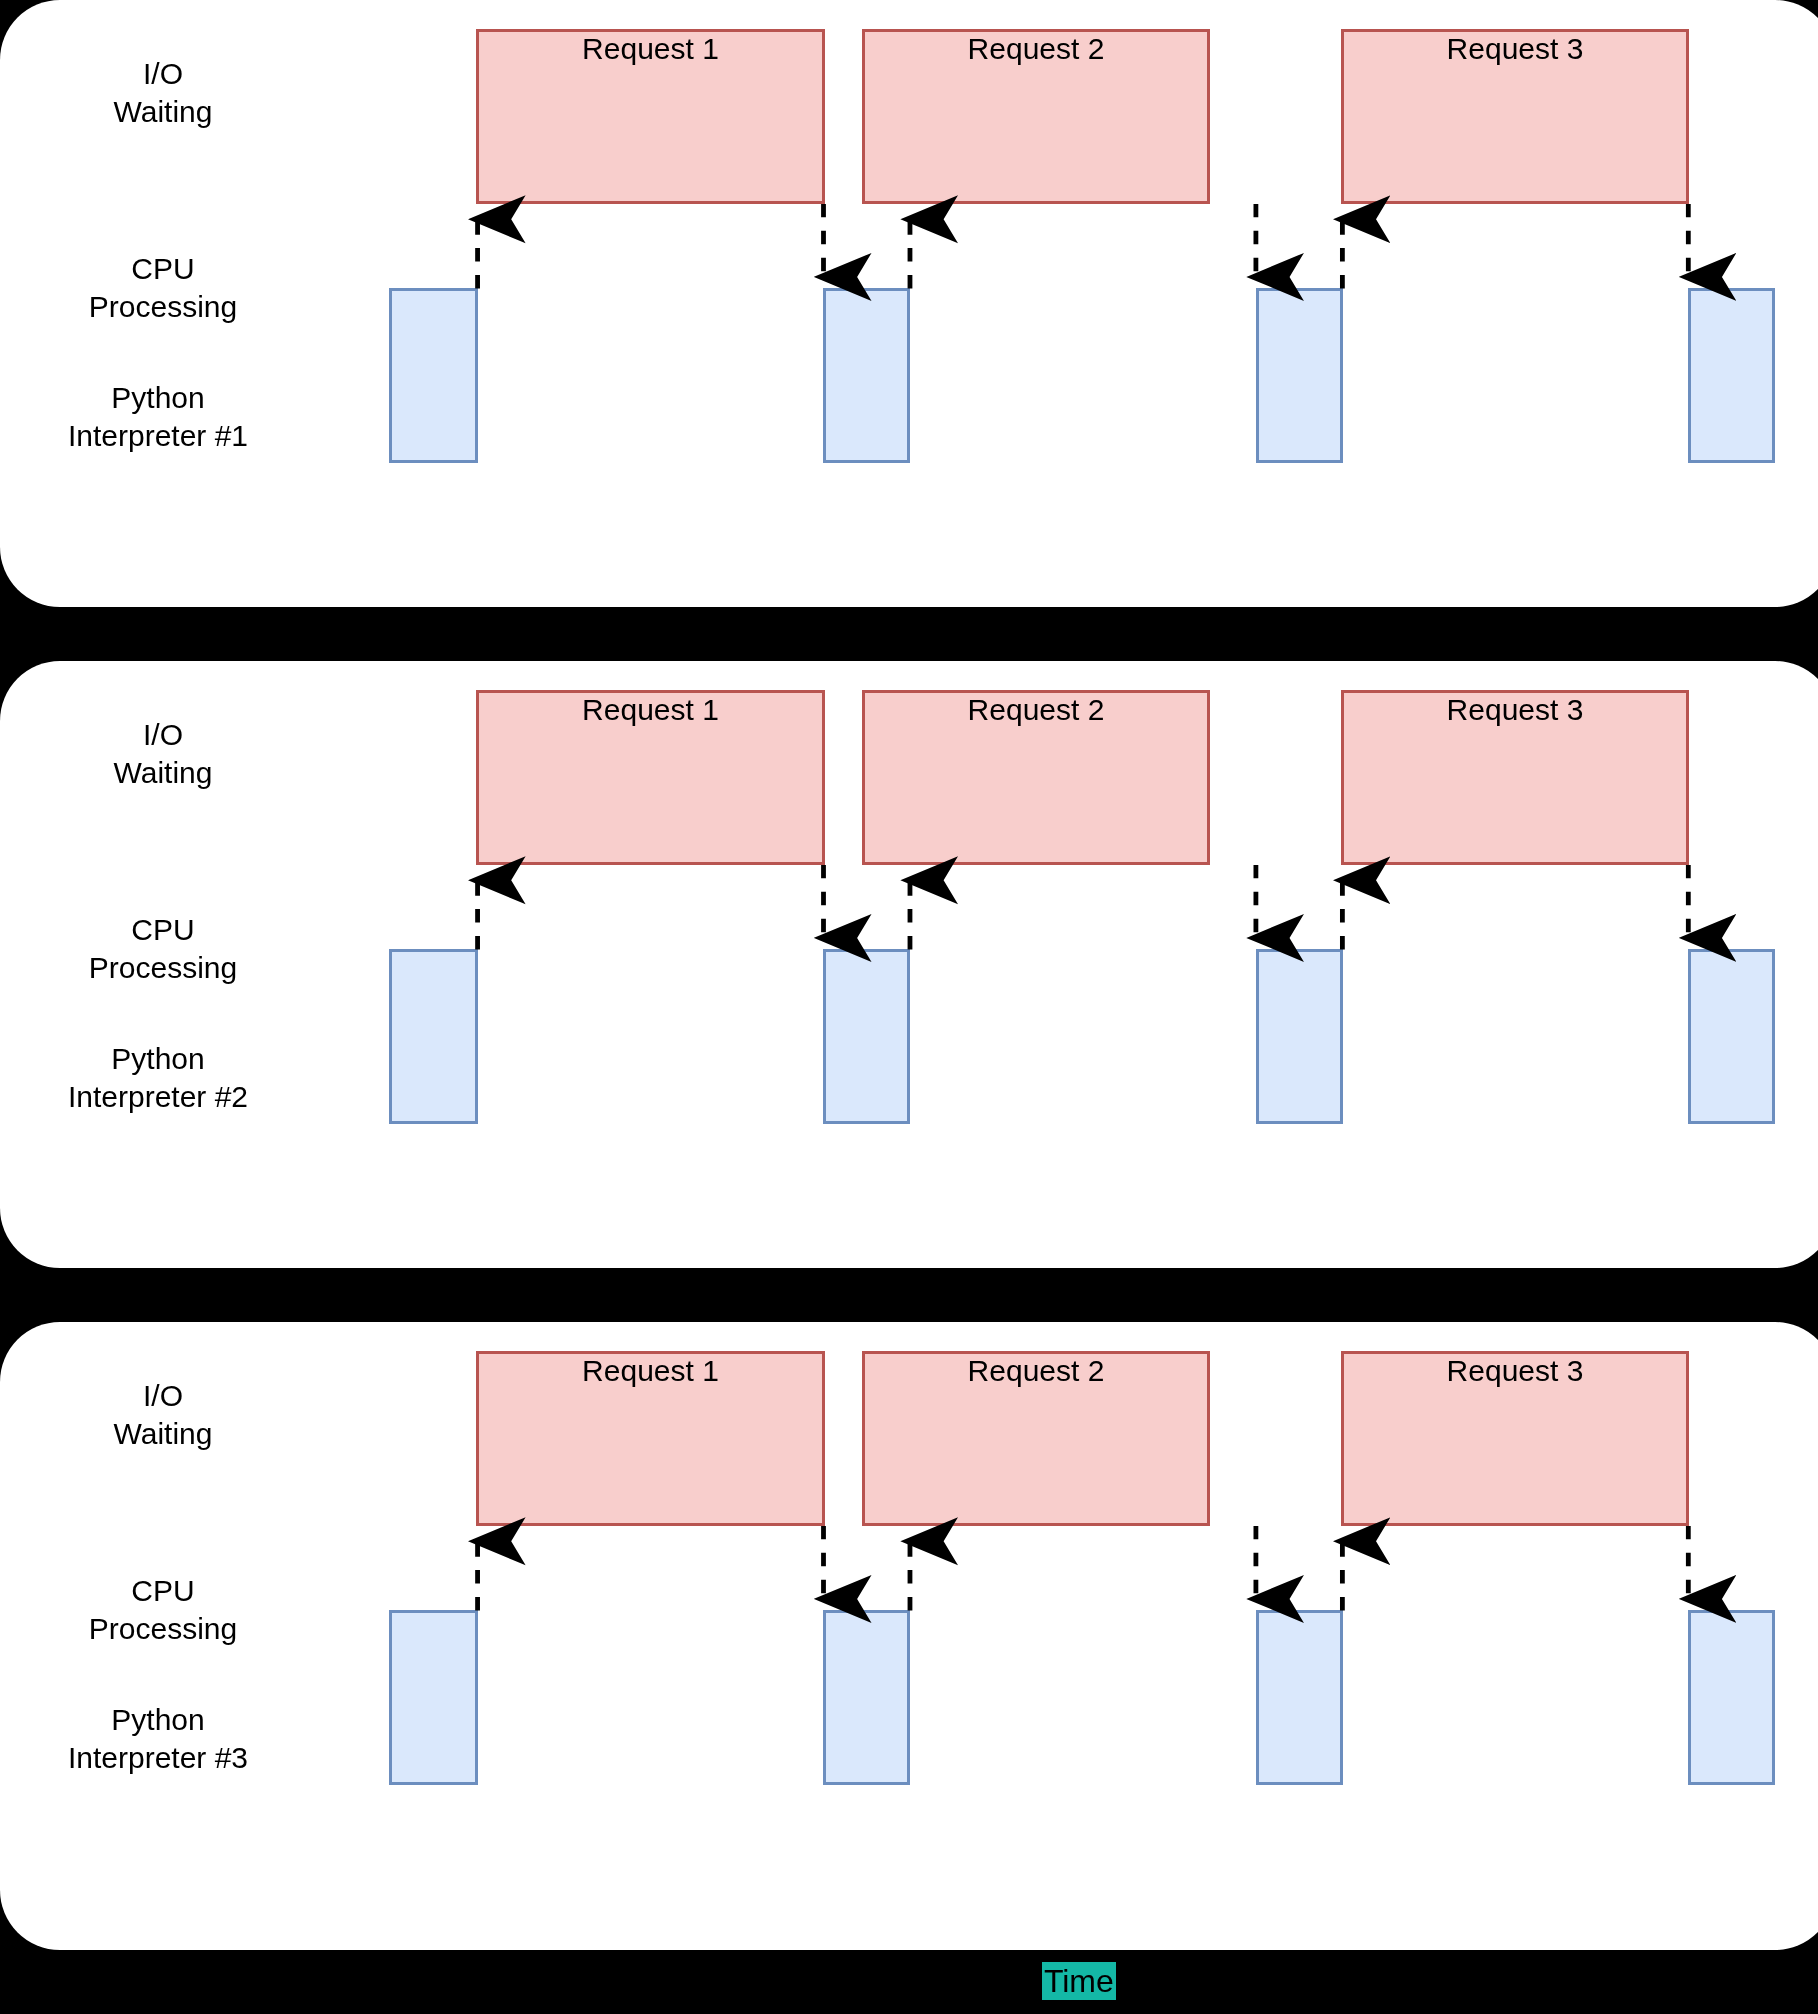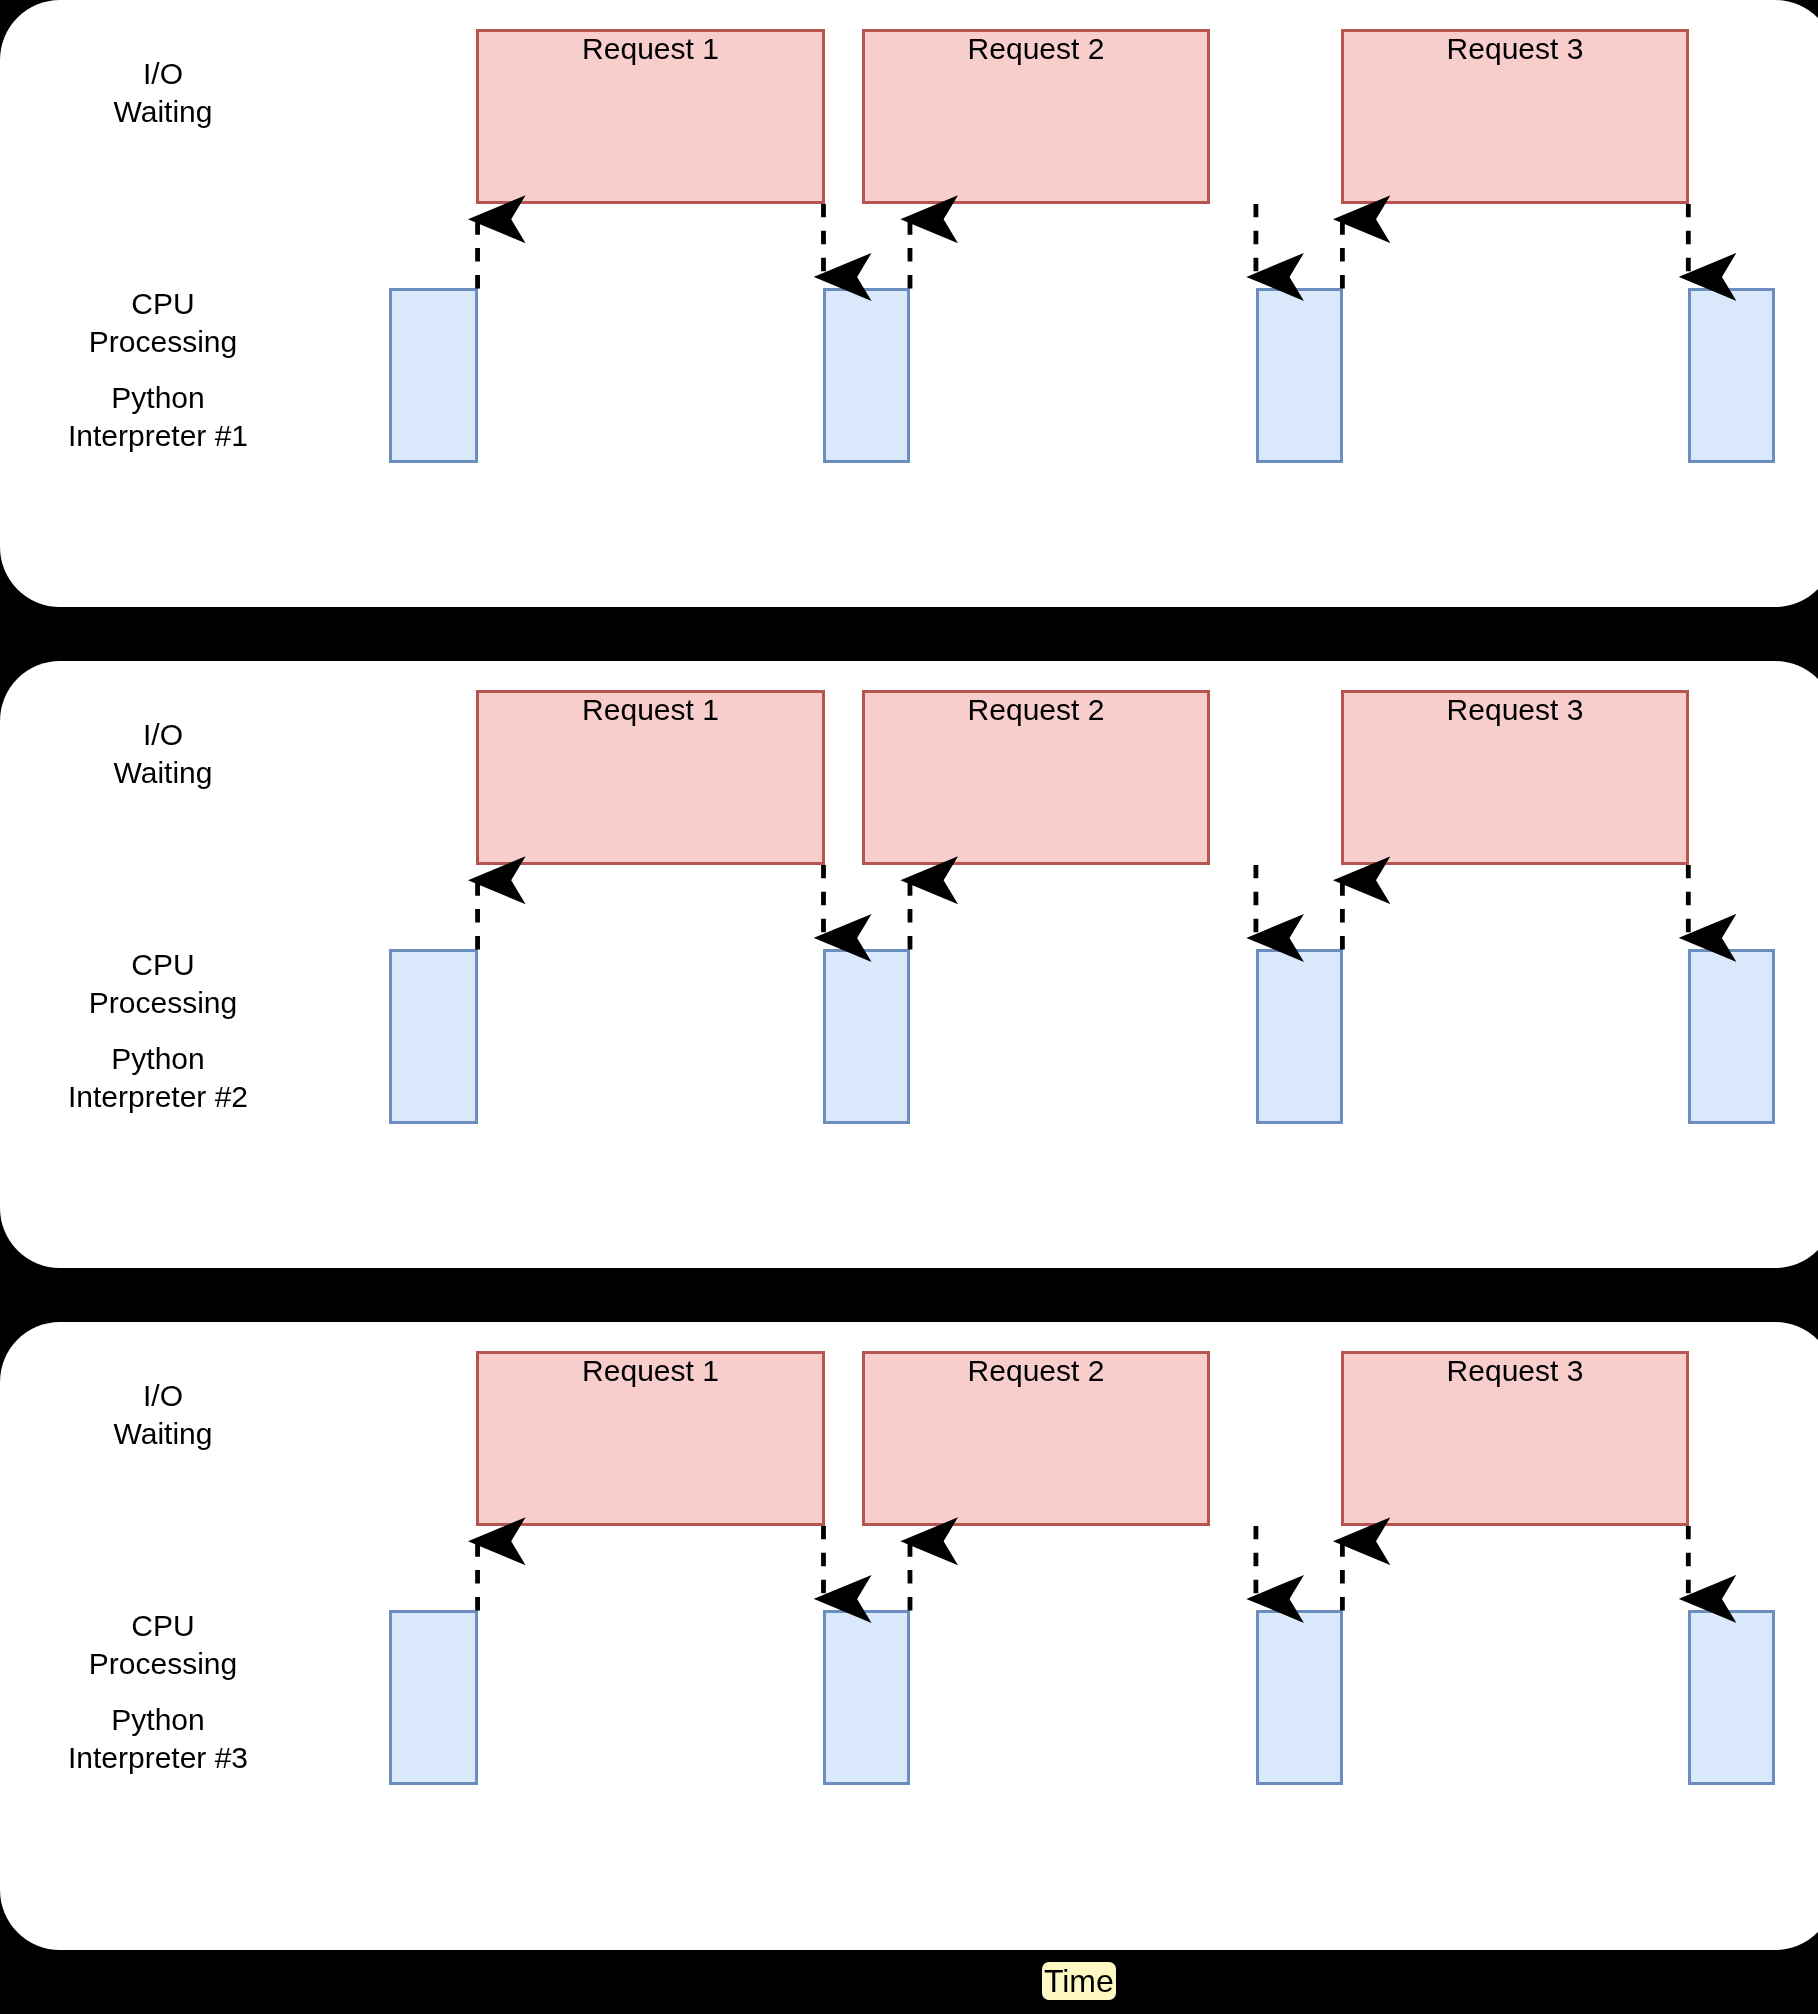--- a/index.html
+++ b/index.html
@@ -48,7 +48,7 @@
     white-space: pre-line;
   }
   .label-io   { left: 19px; top: 55px;  }
-  .label-cpu  { left: 19px; top: 250px; margin-top: 35px; }
+  .label-cpu  { left: 19px; top: 250px; }
   .label-name { left: 14px; top: 379px; }
 
   

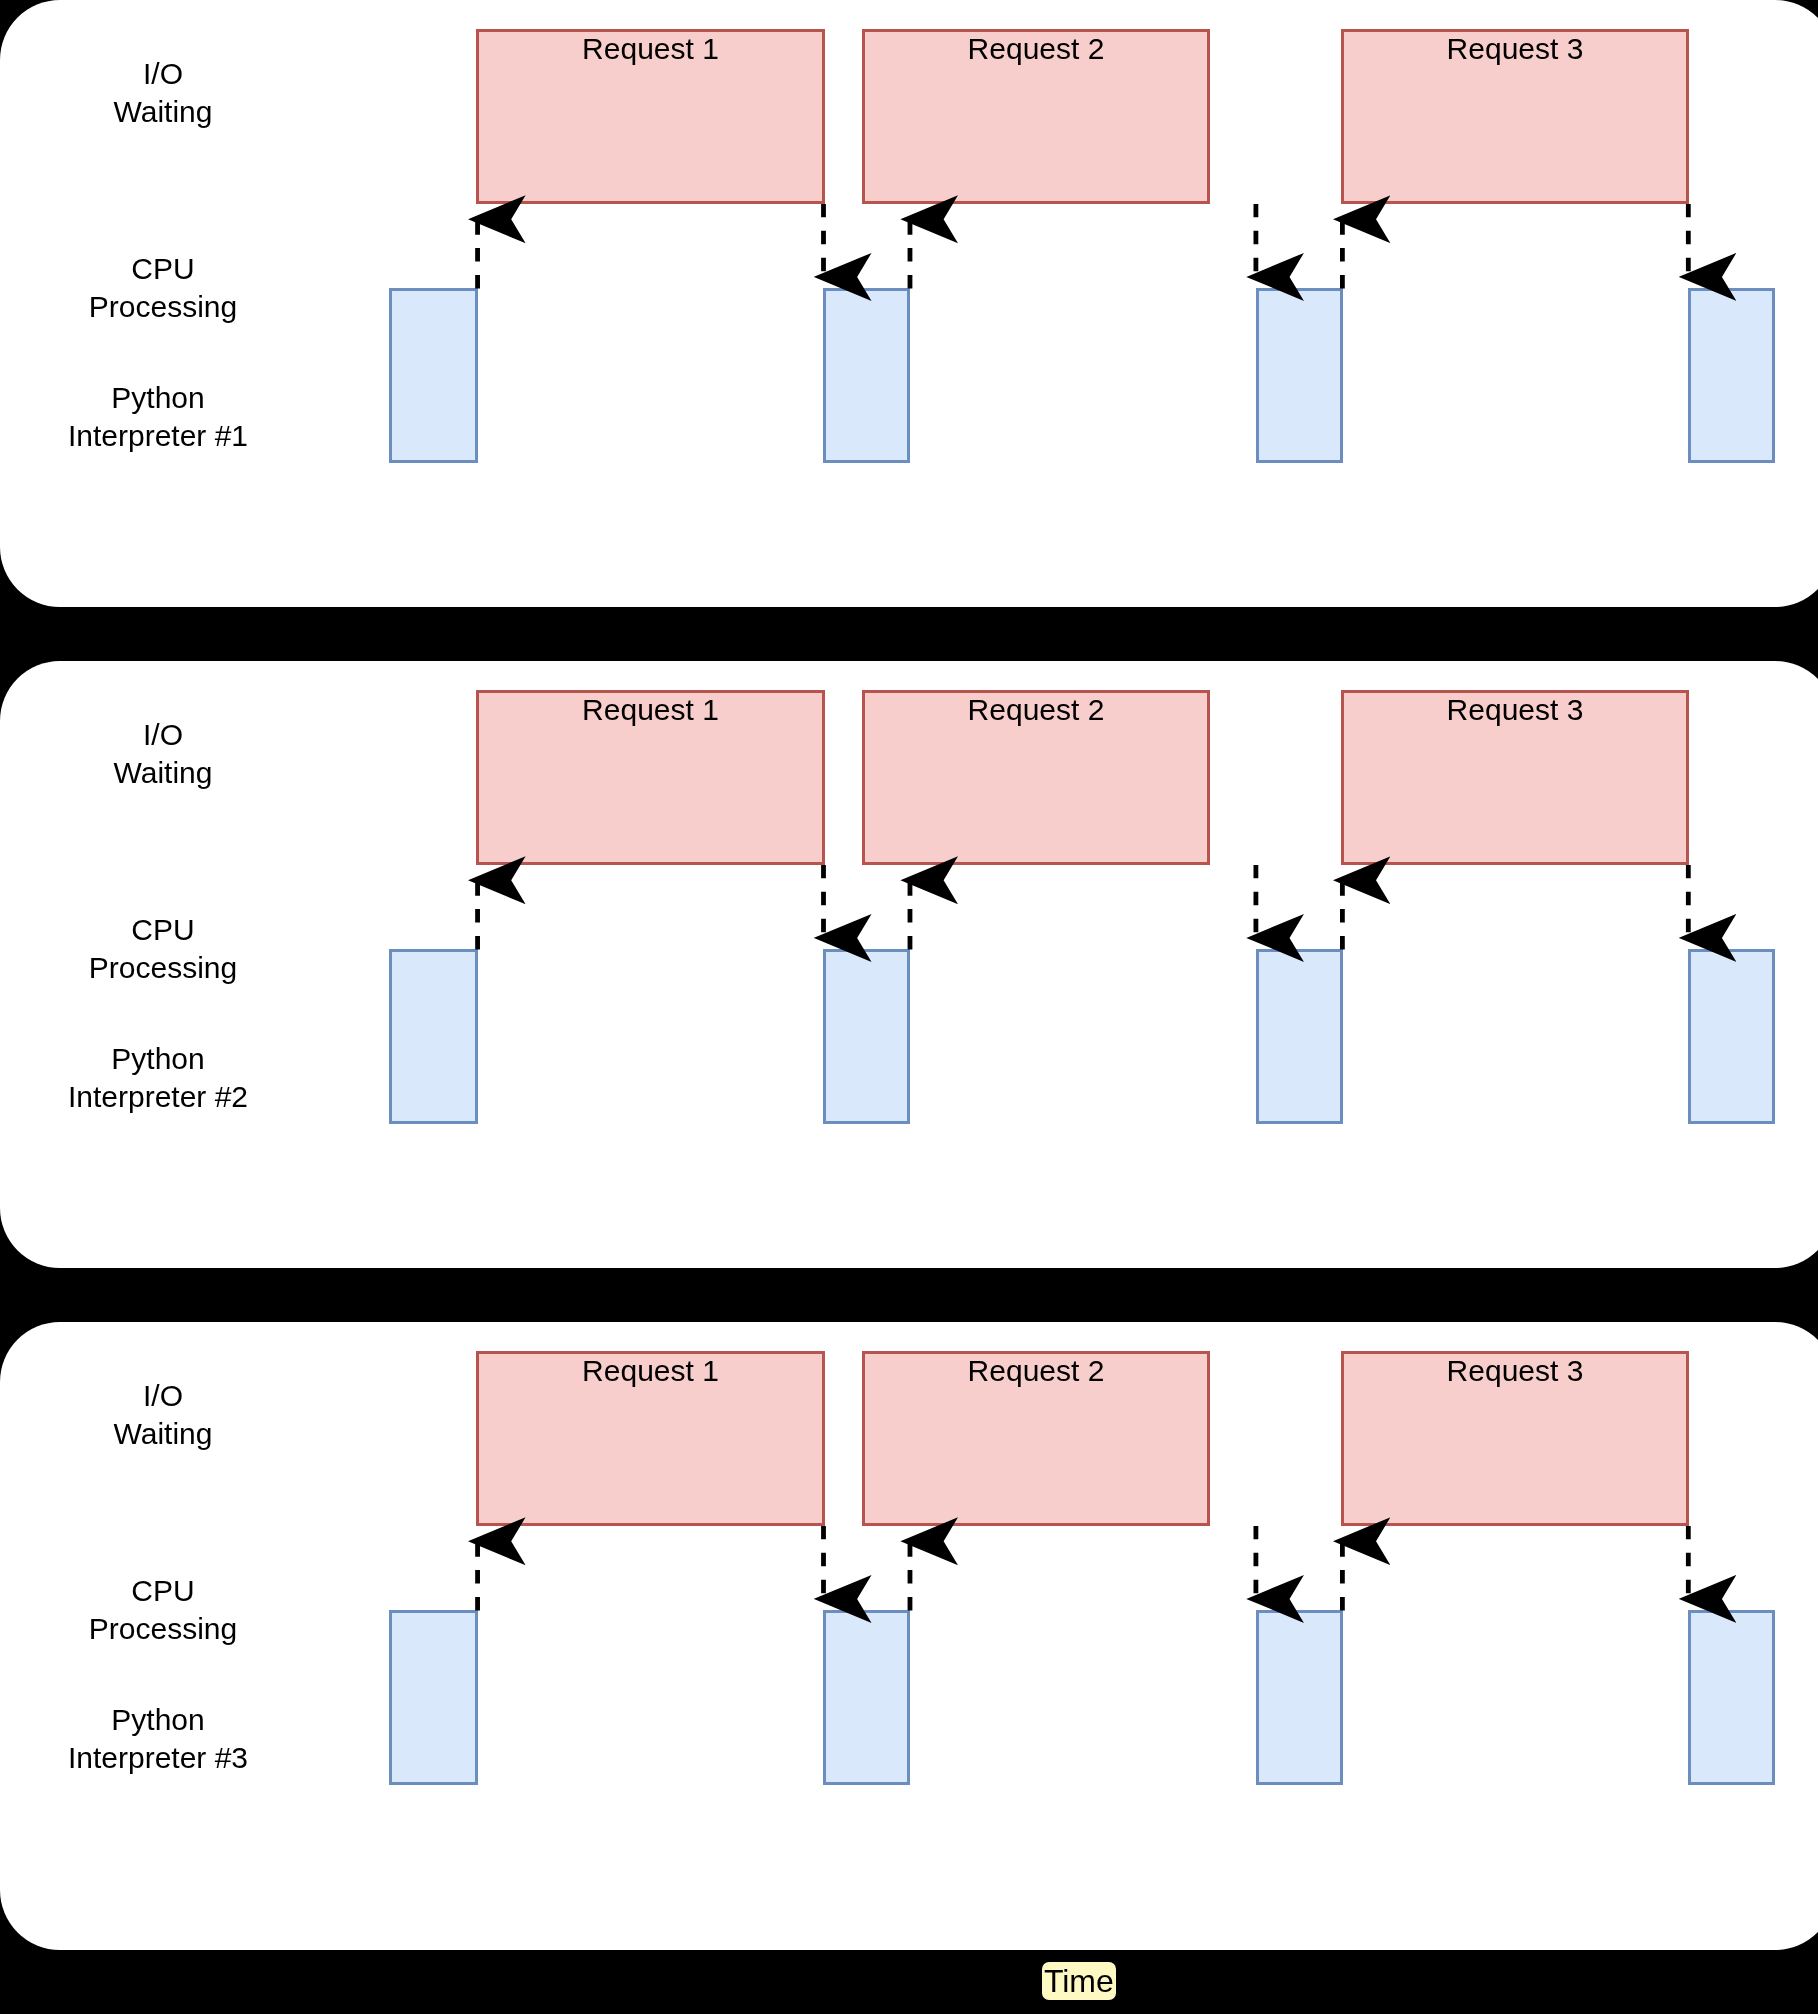--- a/index.html
+++ b/index.html
@@ -98,12 +98,11 @@
     position: absolute;
     left: 1042px;
     top: 1962px;
-    background: #fef9c3;
+    background: #14b8a6;
     color: #000000;
     font-size: 32px;
     line-height: 38px;
     padding: 0 1.9px;
-    border-radius: 7px;
   }
 </style>
 </head>

